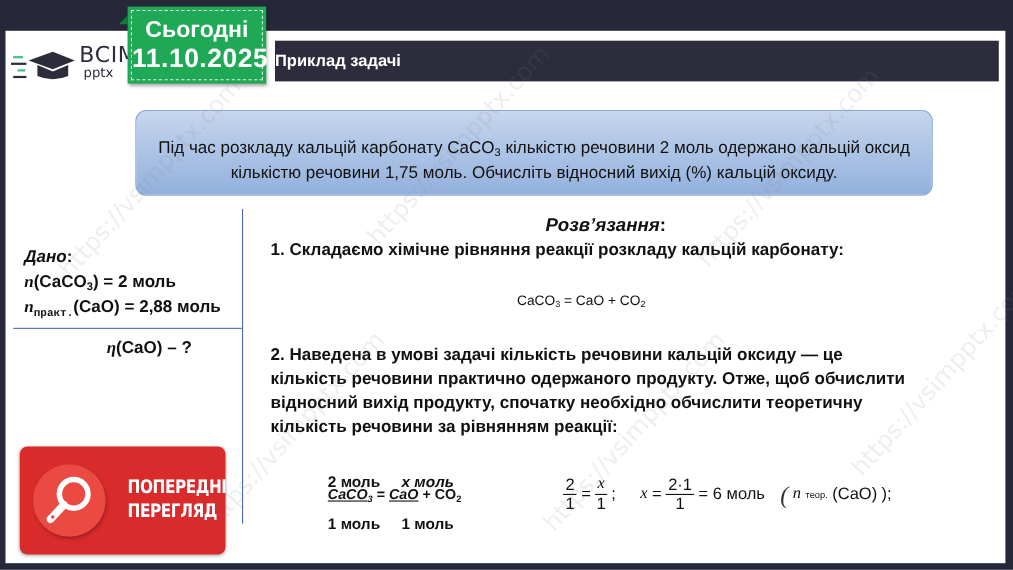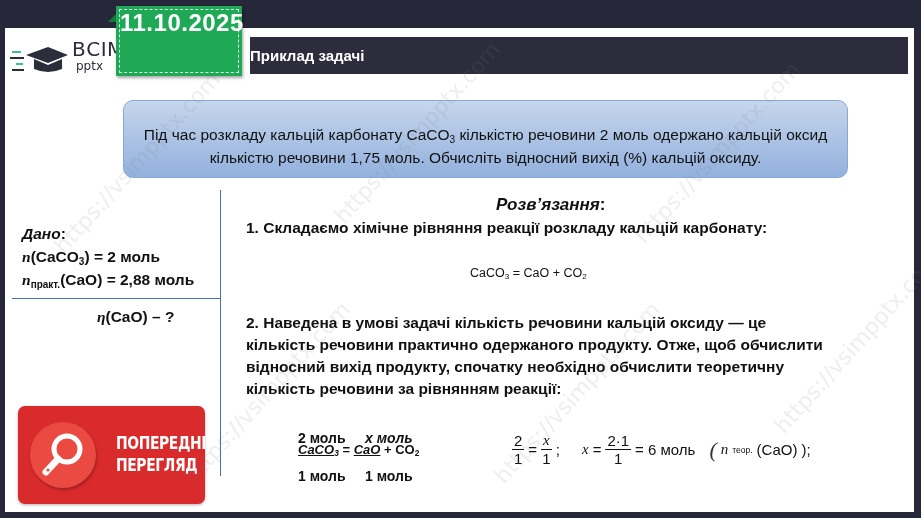--- a/index.html
+++ b/index.html
@@ -85,6 +85,7 @@
 
 <div class="date-badge">
   <div class="date-badge-inner">
+    <span class="date-label">Сьогодні</span>
     <span class="date-value">11.10.2025</span>
   </div>
 </div>

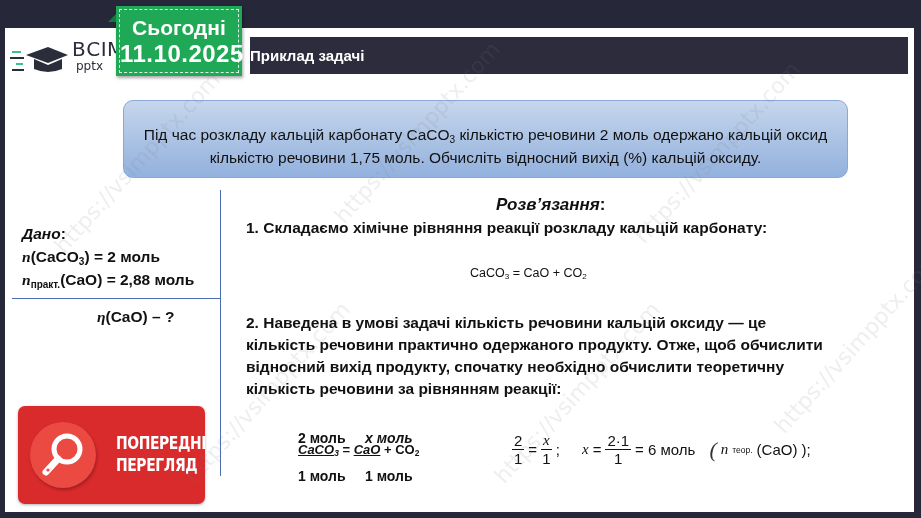--- a/index.html
+++ b/index.html
@@ -32,7 +32,7 @@
   .given { position: absolute; left: 22px; top: 222px; font-size: 15.5px; font-weight: bold; color: #111; line-height: 23px; }
   .given-title { font-style: italic; }
   .given .n { font-style: italic; font-family: "Liberation Serif", serif; font-weight: bold; }
-  .given .subx { font-size: 10px; vertical-align: -3px; font-style: normal; font-family: Liberation Sans, sans-serif; }
+  .given .subx { font-size: 10px; vertical-align: -3px; font-style: normal; font-family: Liberation Mono, monospace; }
   .divider-h { position: absolute; left: 12px; top: 298px; width: 209px; height: 1px; background: #4c6db4; }
   .divider-v { position: absolute; left: 220px; top: 190px; width: 1px; height: 286px; background: #4c6db4; }
   .find { position: absolute; left: 97px; top: 308px; font-size: 15.5px; font-weight: bold; color: #111; }

